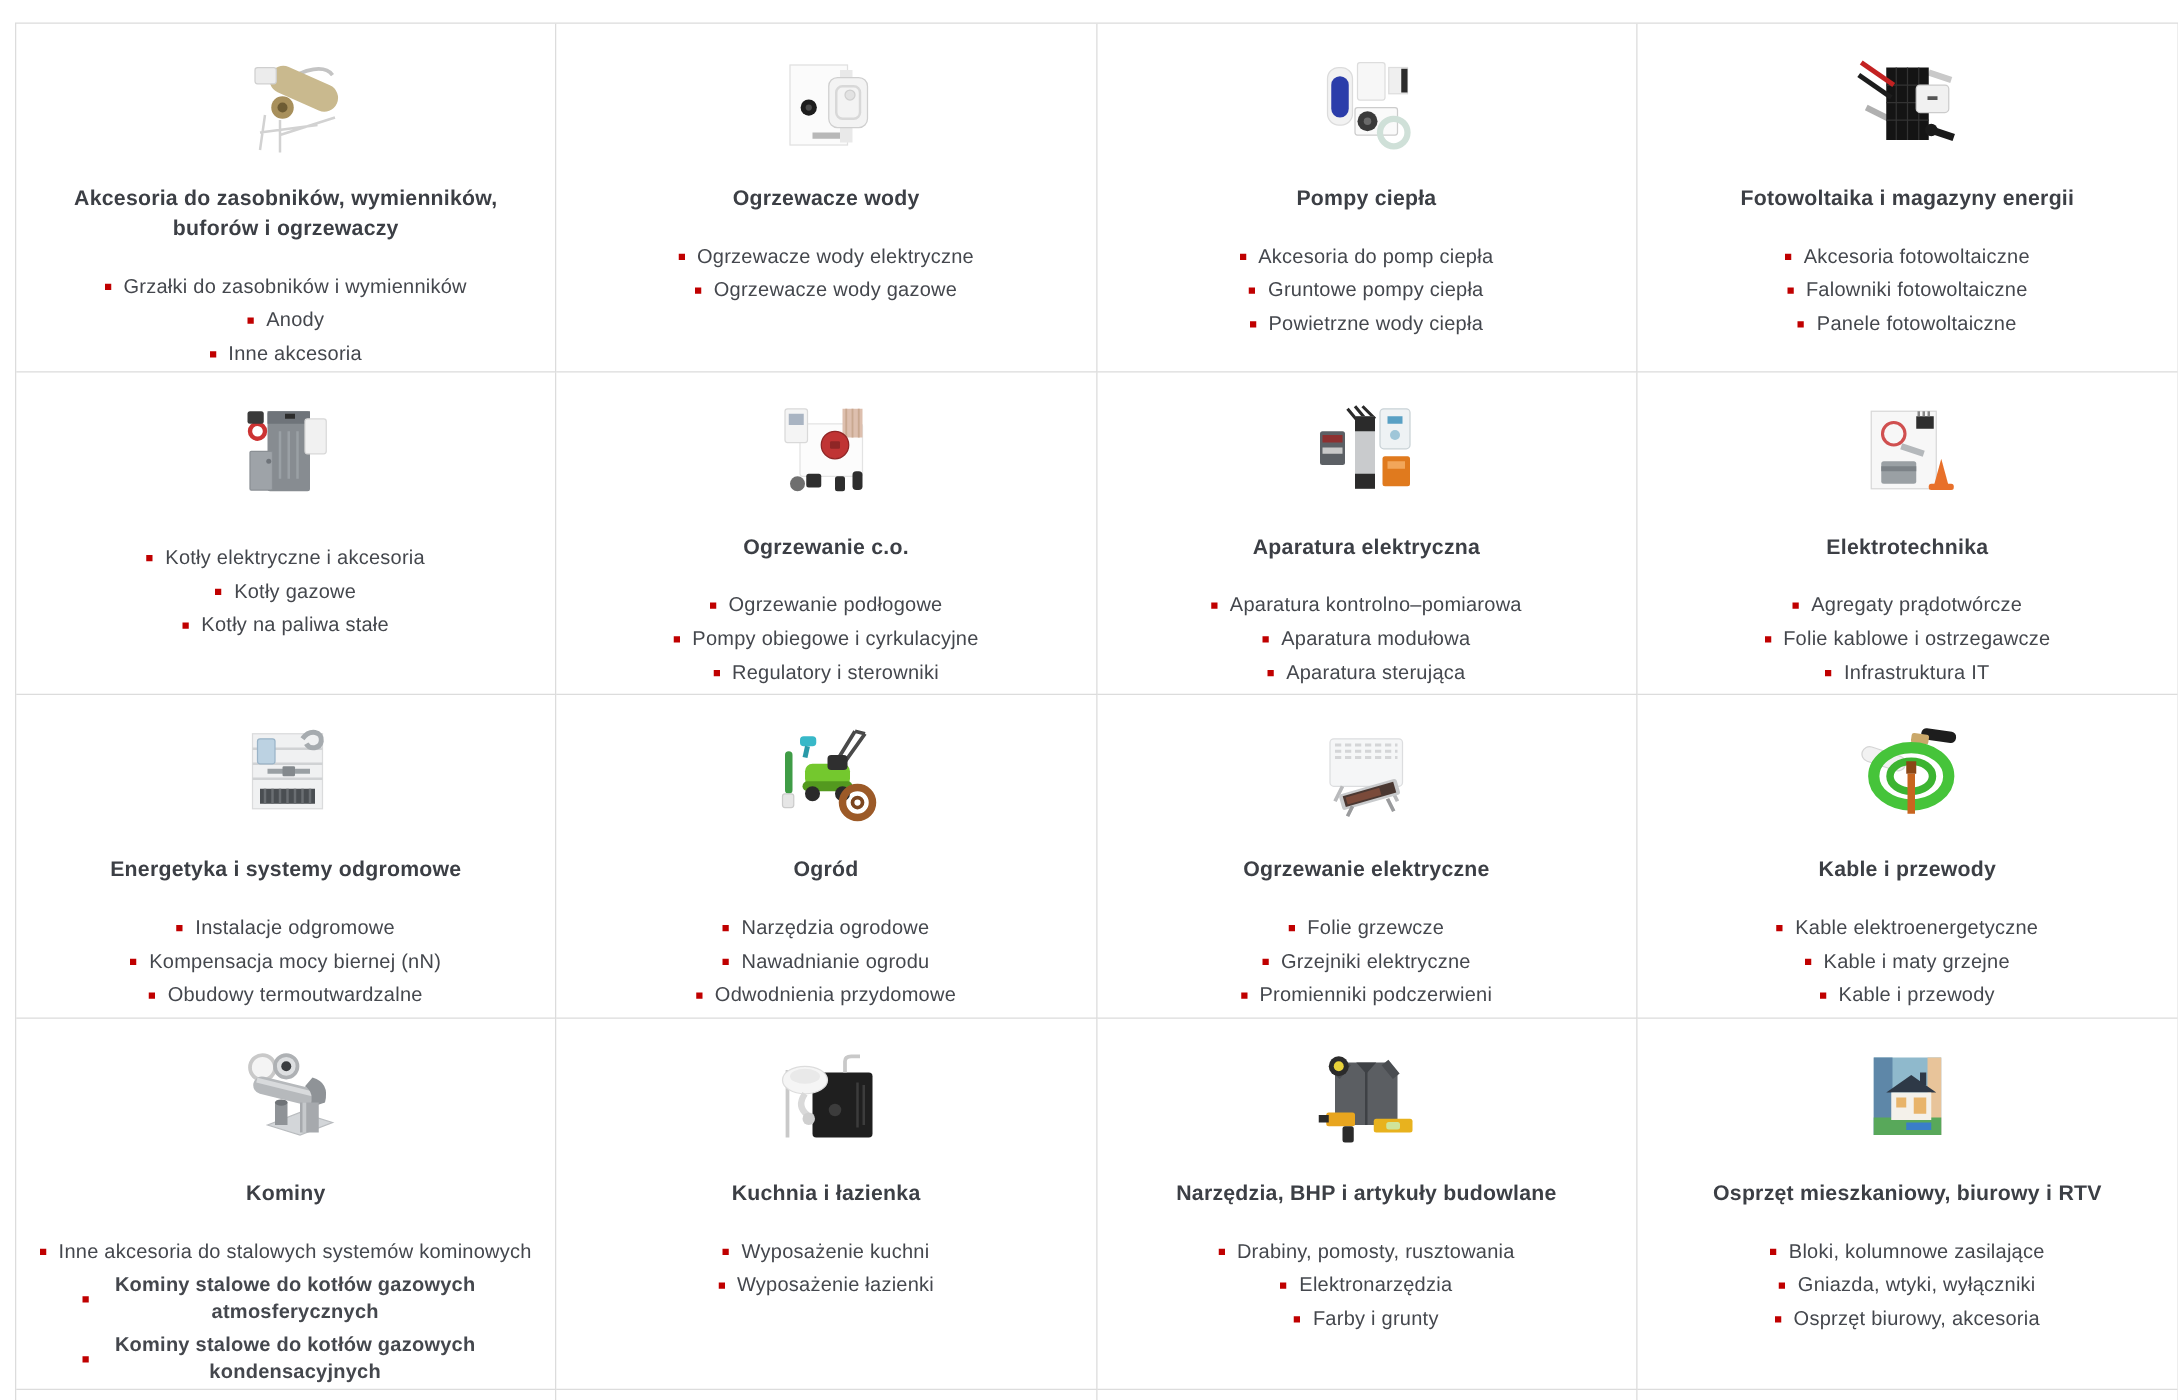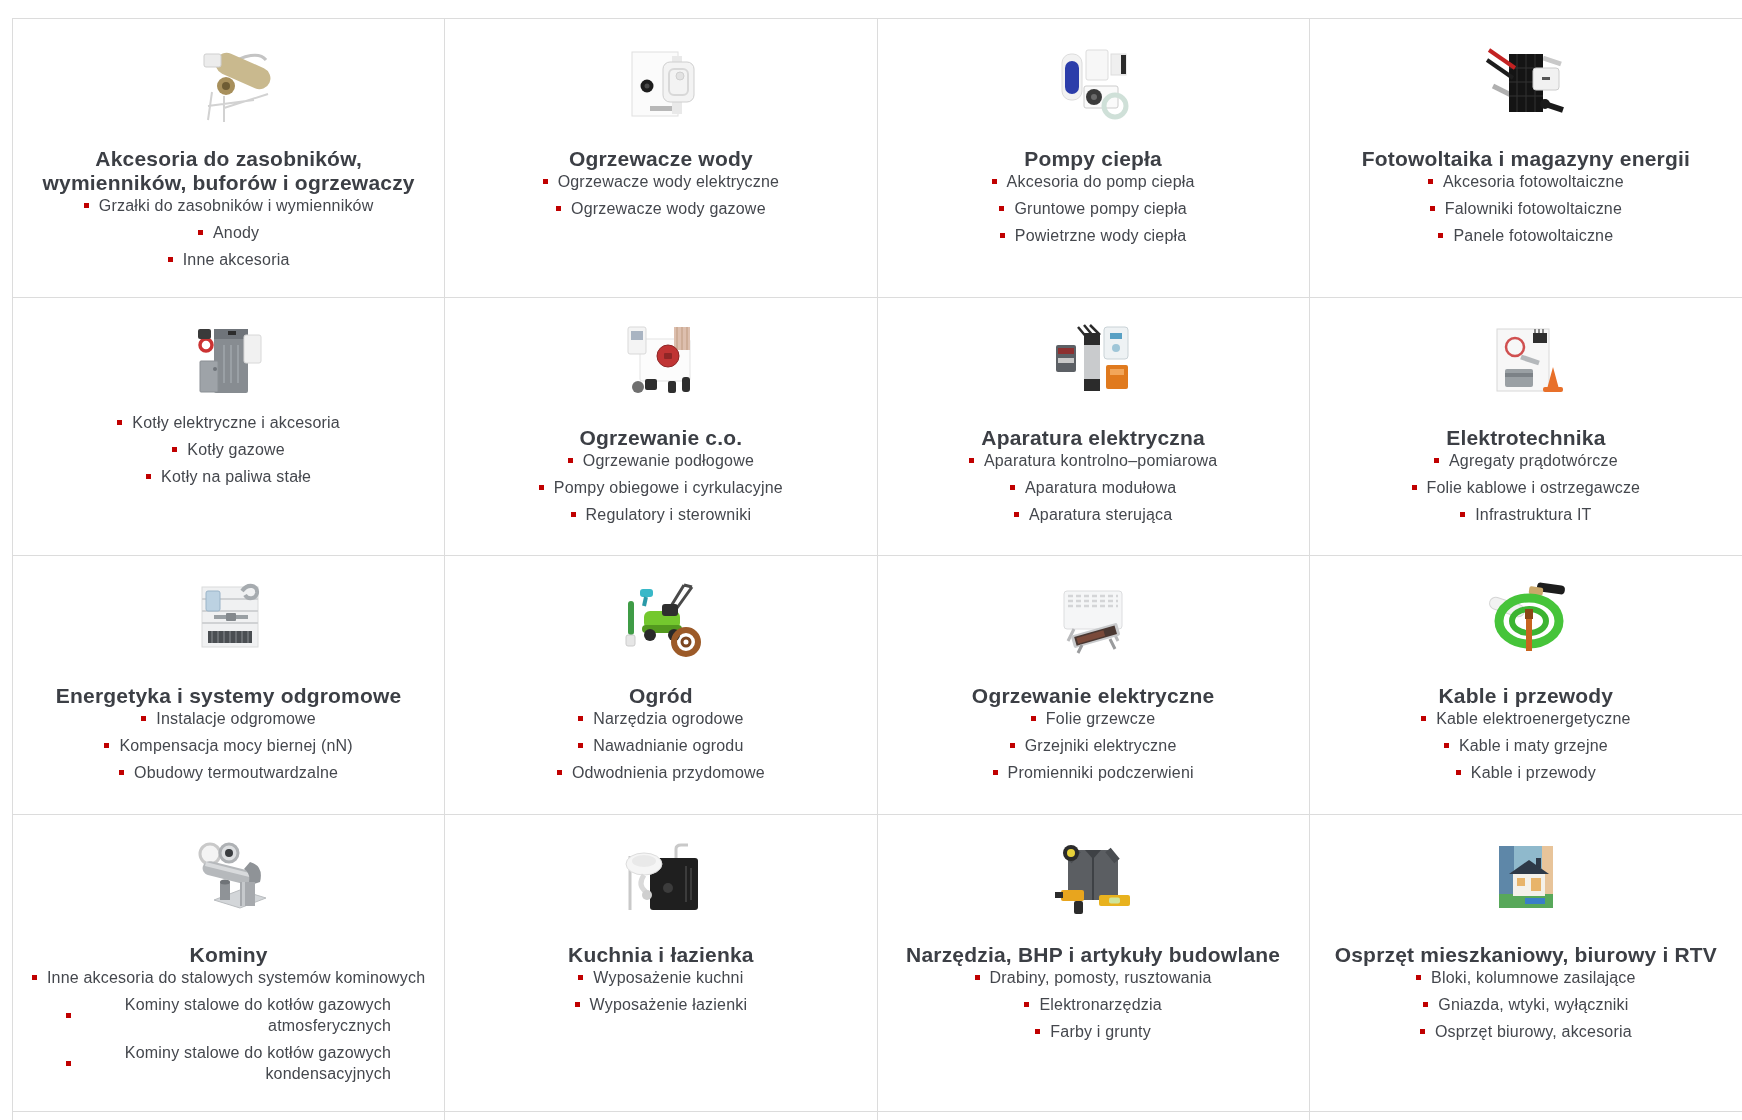--- a/index.html
+++ b/index.html
@@ -42,7 +42,7 @@
   .cat-title {
     margin: 14px auto 0 auto;
     max-width: 390px;
-    font-size: 21px;
+    font-size: 17px;
     line-height: 24px;
     font-weight: bold;
     color: #3c3f45;

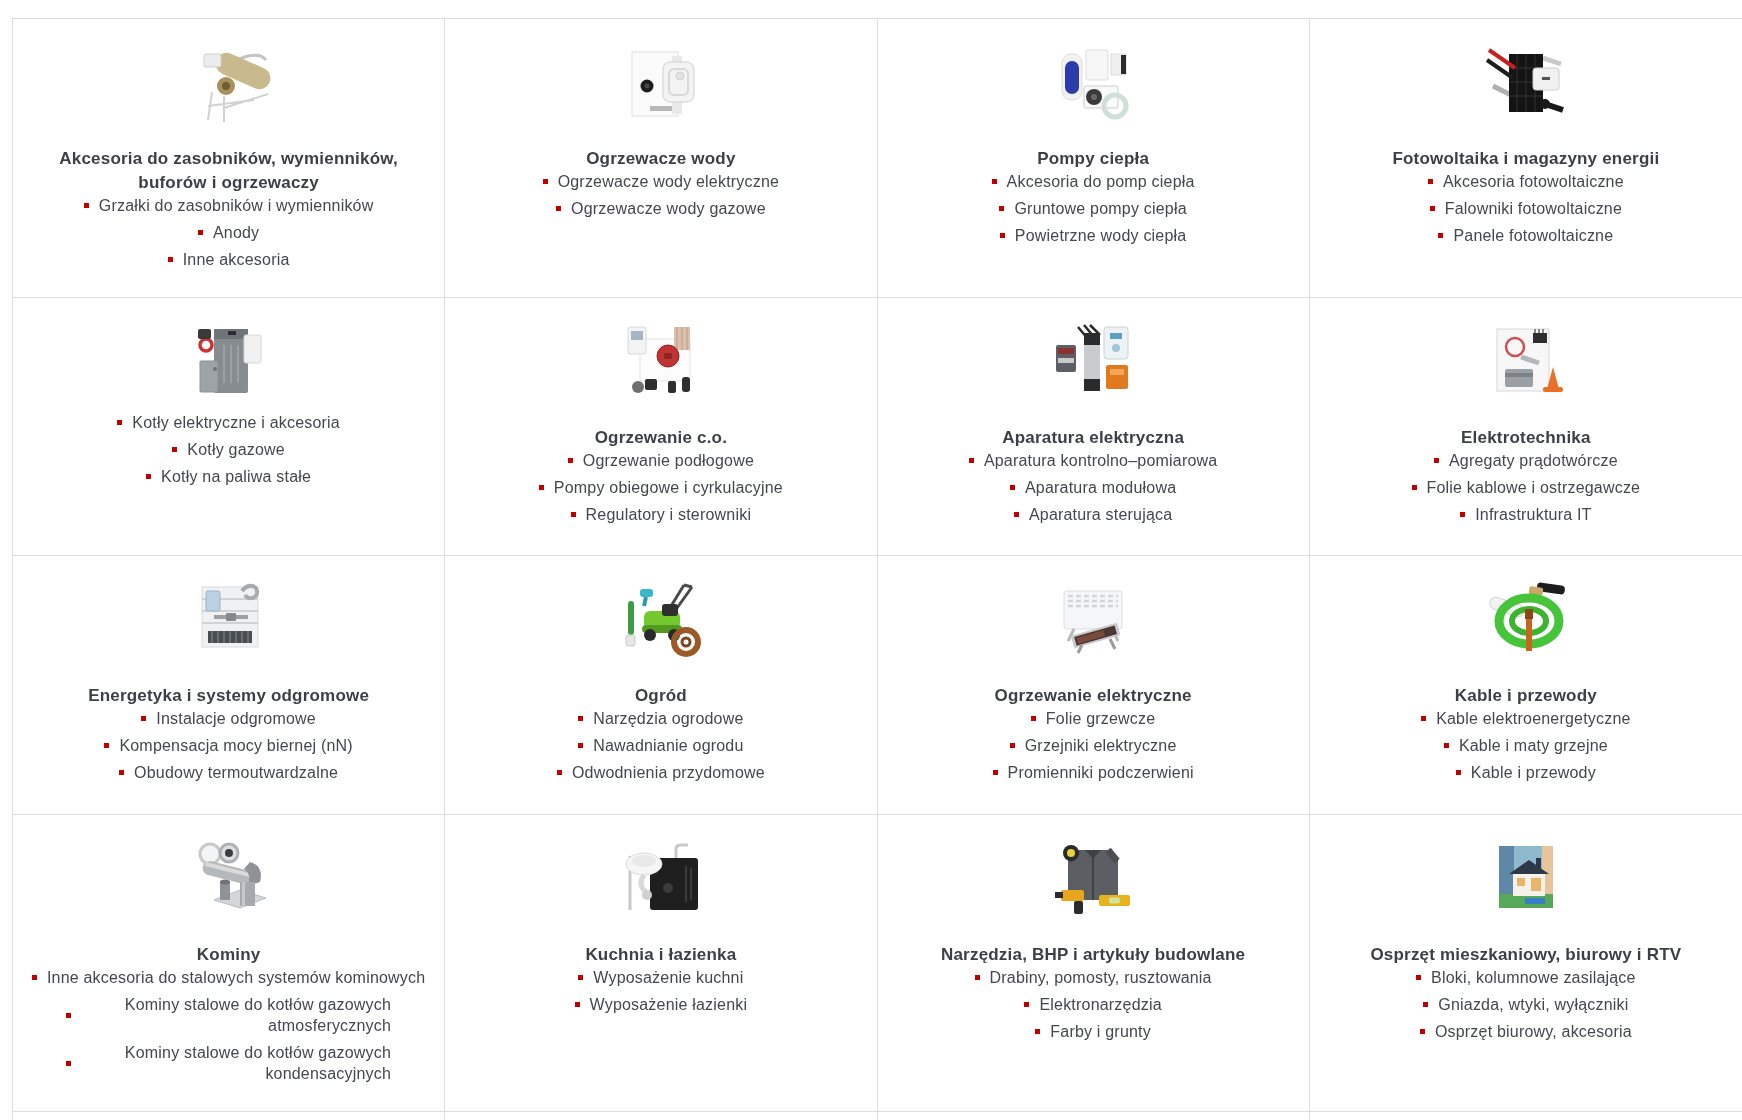--- a/index.html
+++ b/index.html
@@ -51,9 +51,8 @@
   }
   ul.items {
     list-style: none;
-    margin: 0 0 0 0;
+    margin: 24px 0 0 0;
     padding: 0;
-    text-align: right;
   }
   ul.items li {
     display: flex;

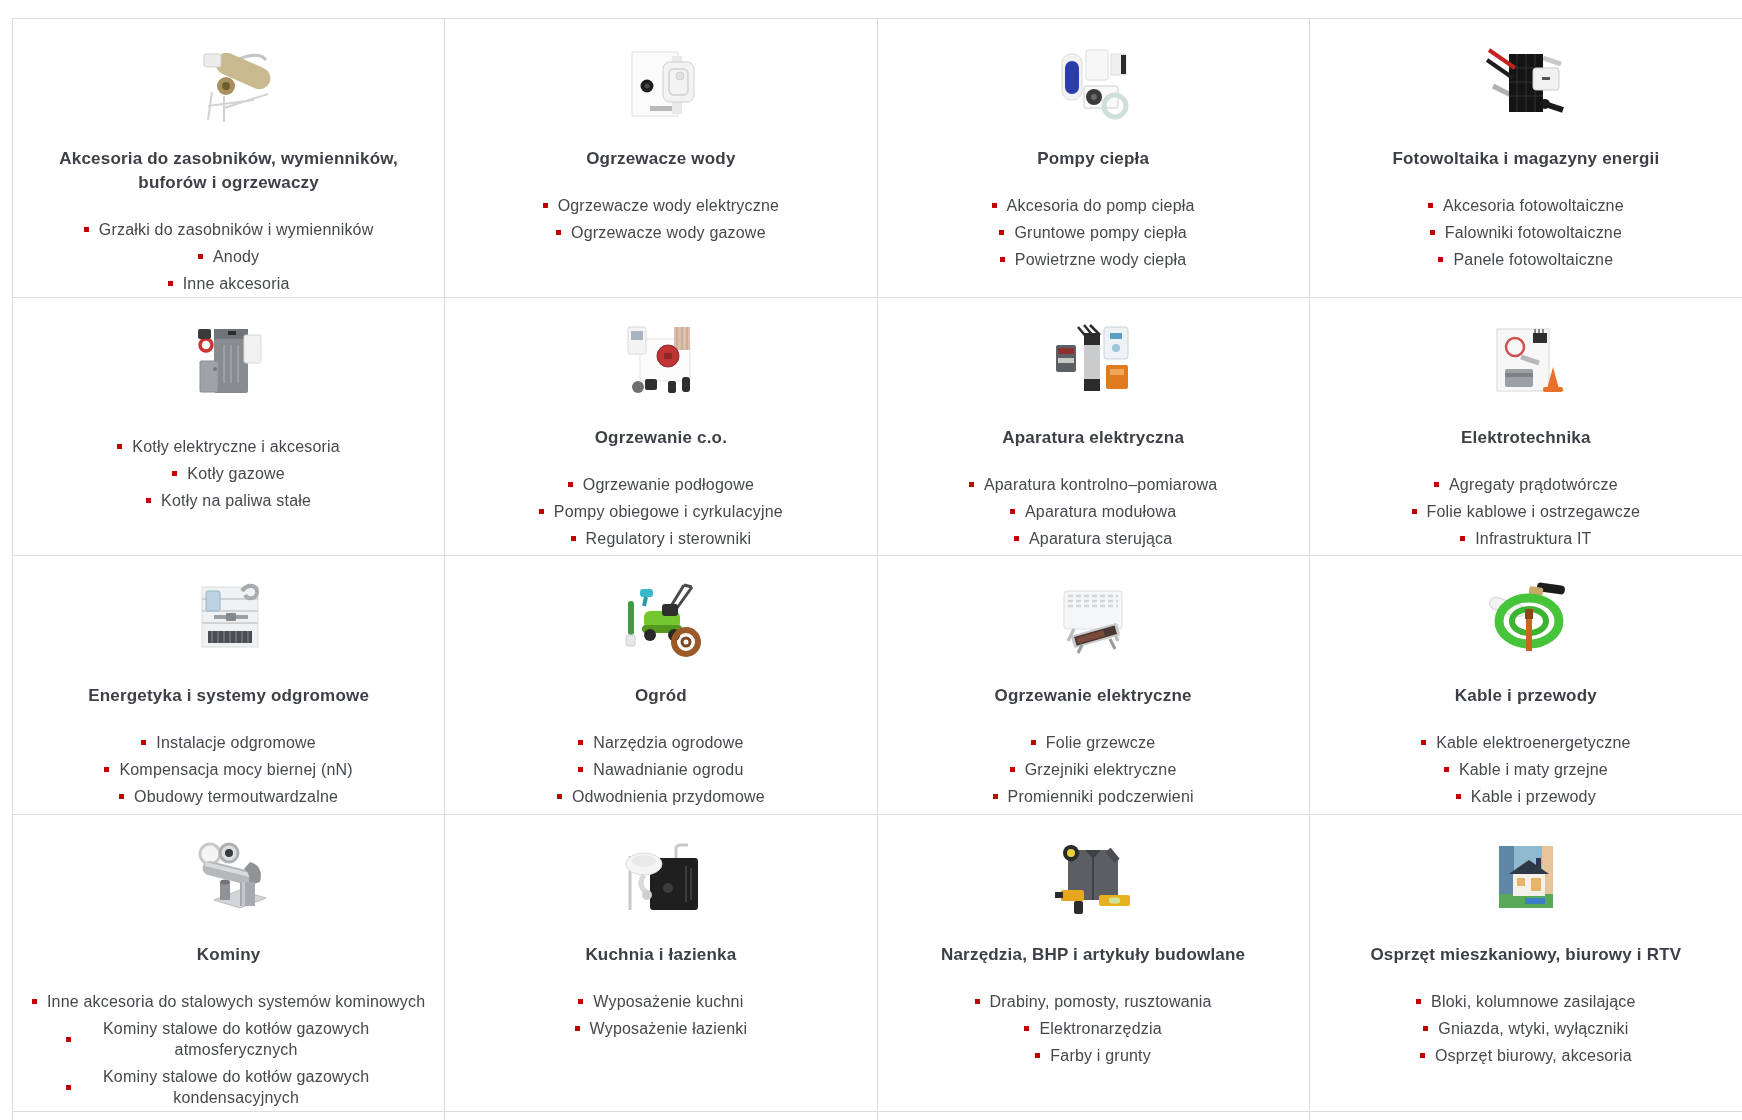--- a/index.html
+++ b/index.html
@@ -72,7 +72,7 @@
     width: 5px; height: 5px;
     background: #c00000;
   }
-  li.wrap .itxt { max-width: 310px; }
+  li.wrap .itxt { max-width: 310px; font-weight: bold; }
 </style>
 </head>
 <body>

